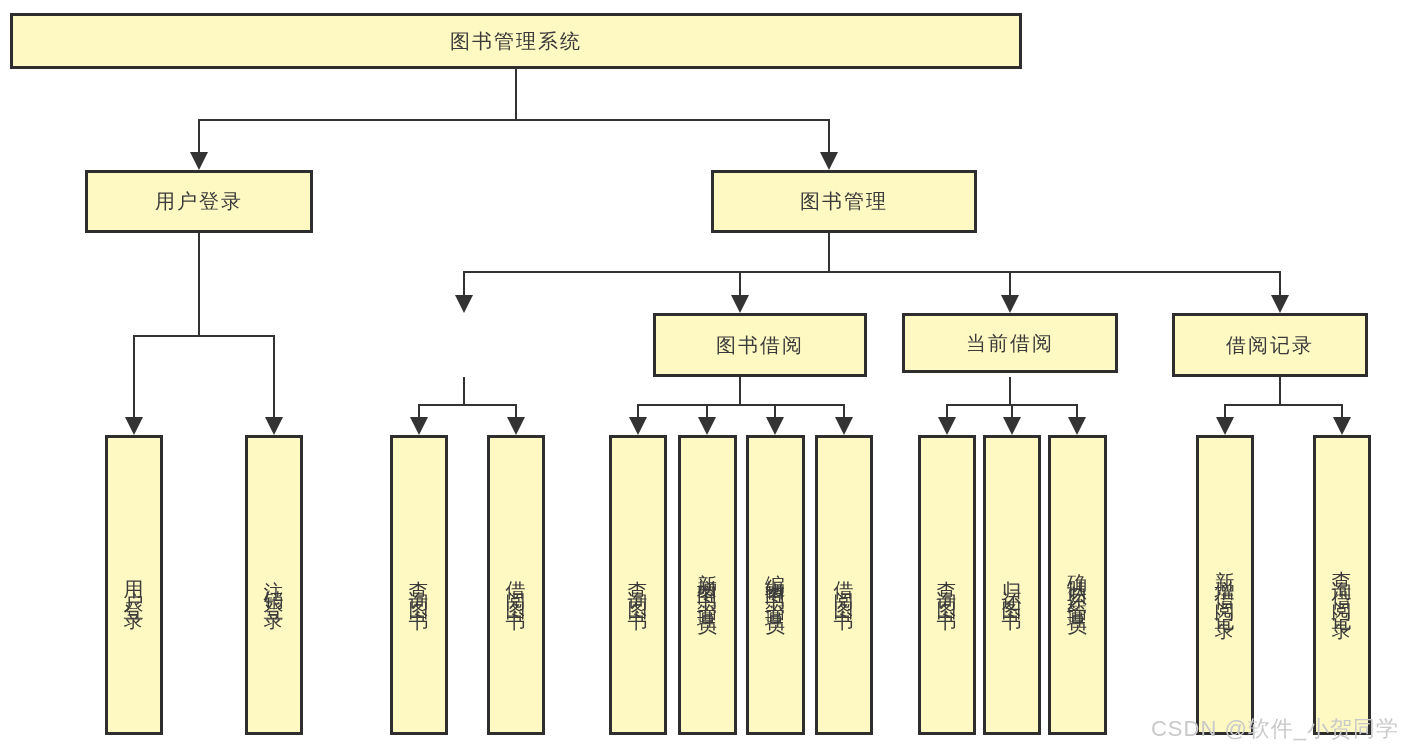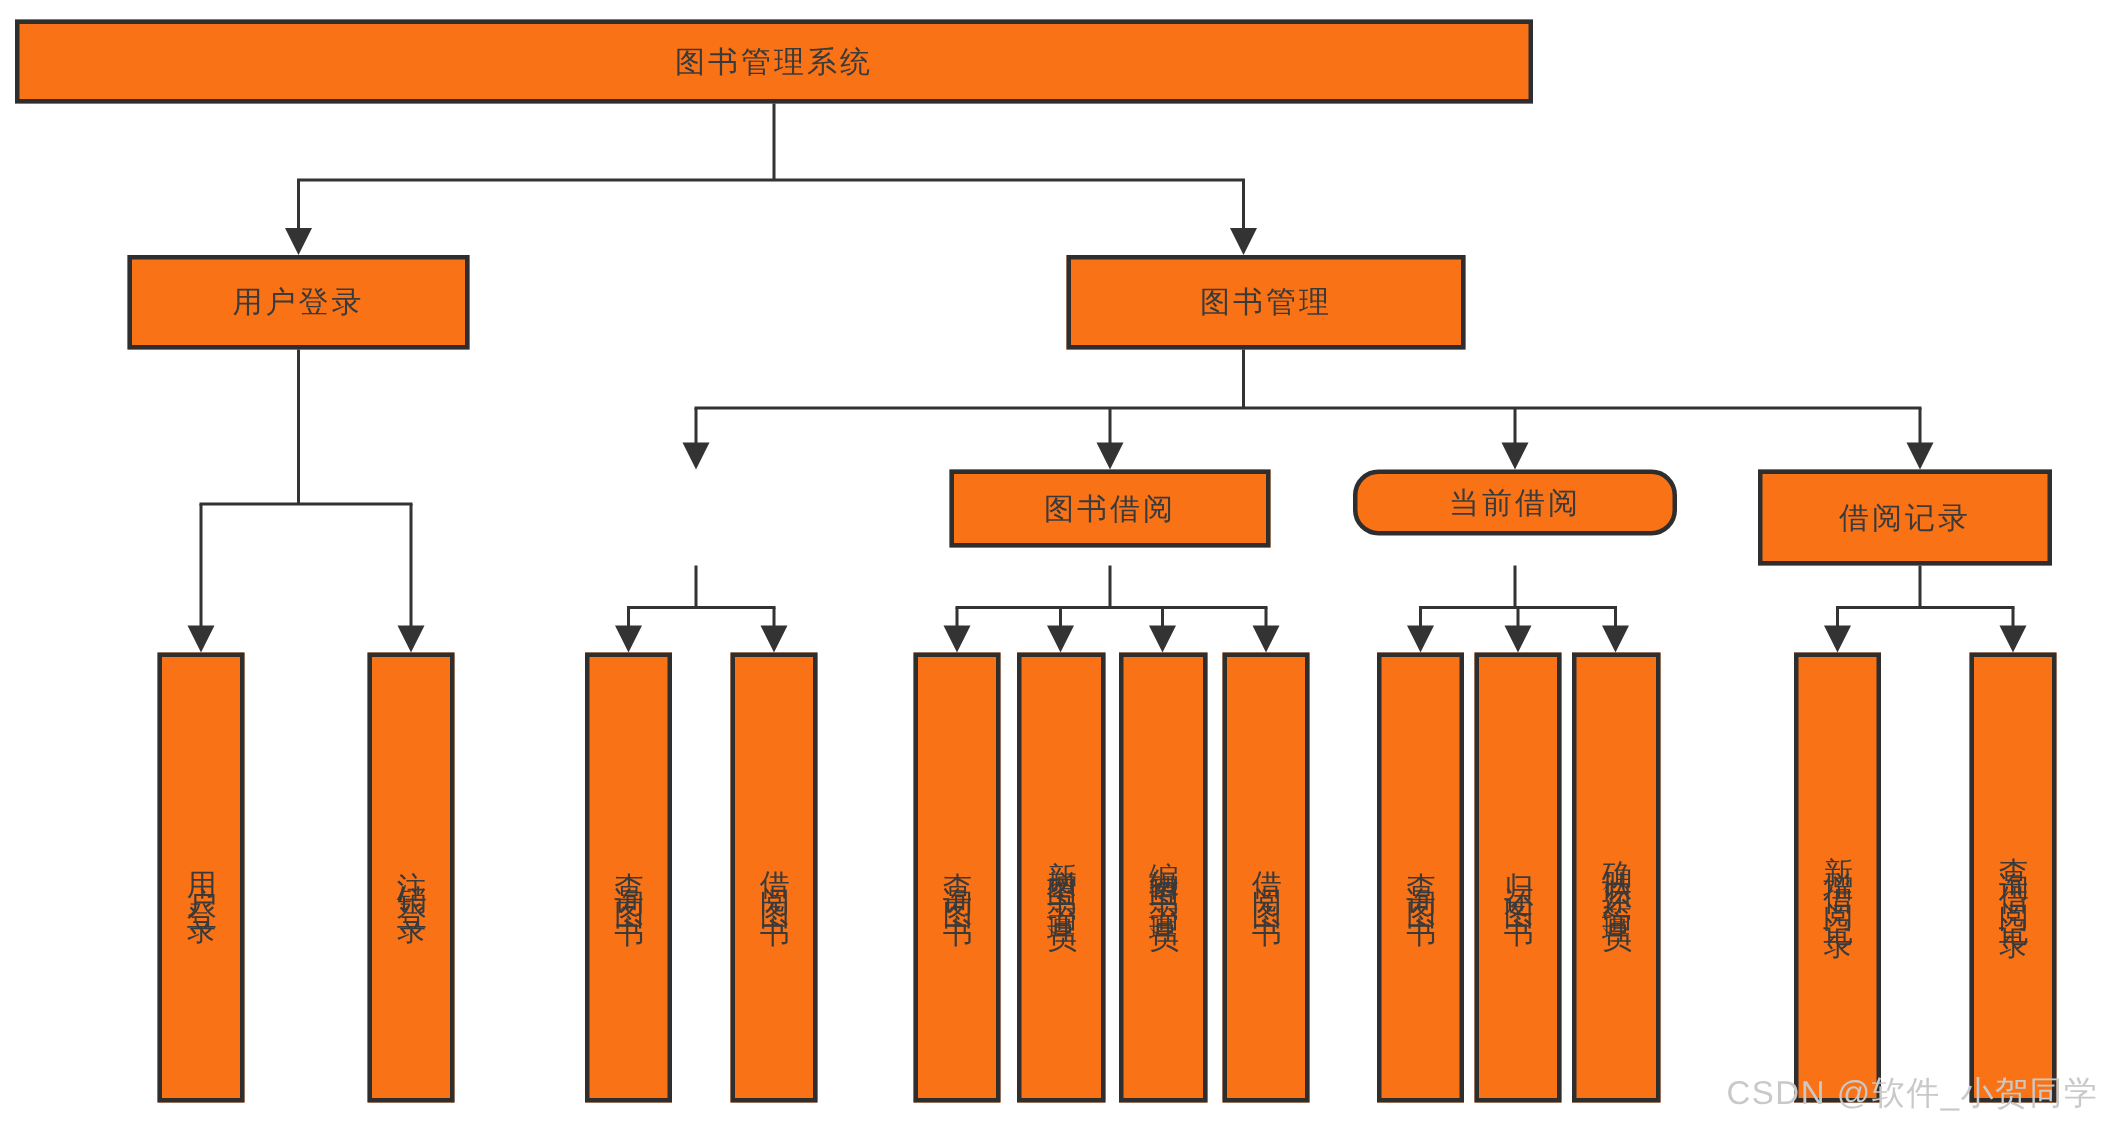--- a/index.html
+++ b/index.html
@@ -19,7 +19,7 @@
     position:absolute;
     box-sizing:border-box;
     border:3px solid #2e2e2e;
-    background:#f97316;
+    background:#fef9c3;
     display:flex;
     align-items:center;
     justify-content:center;

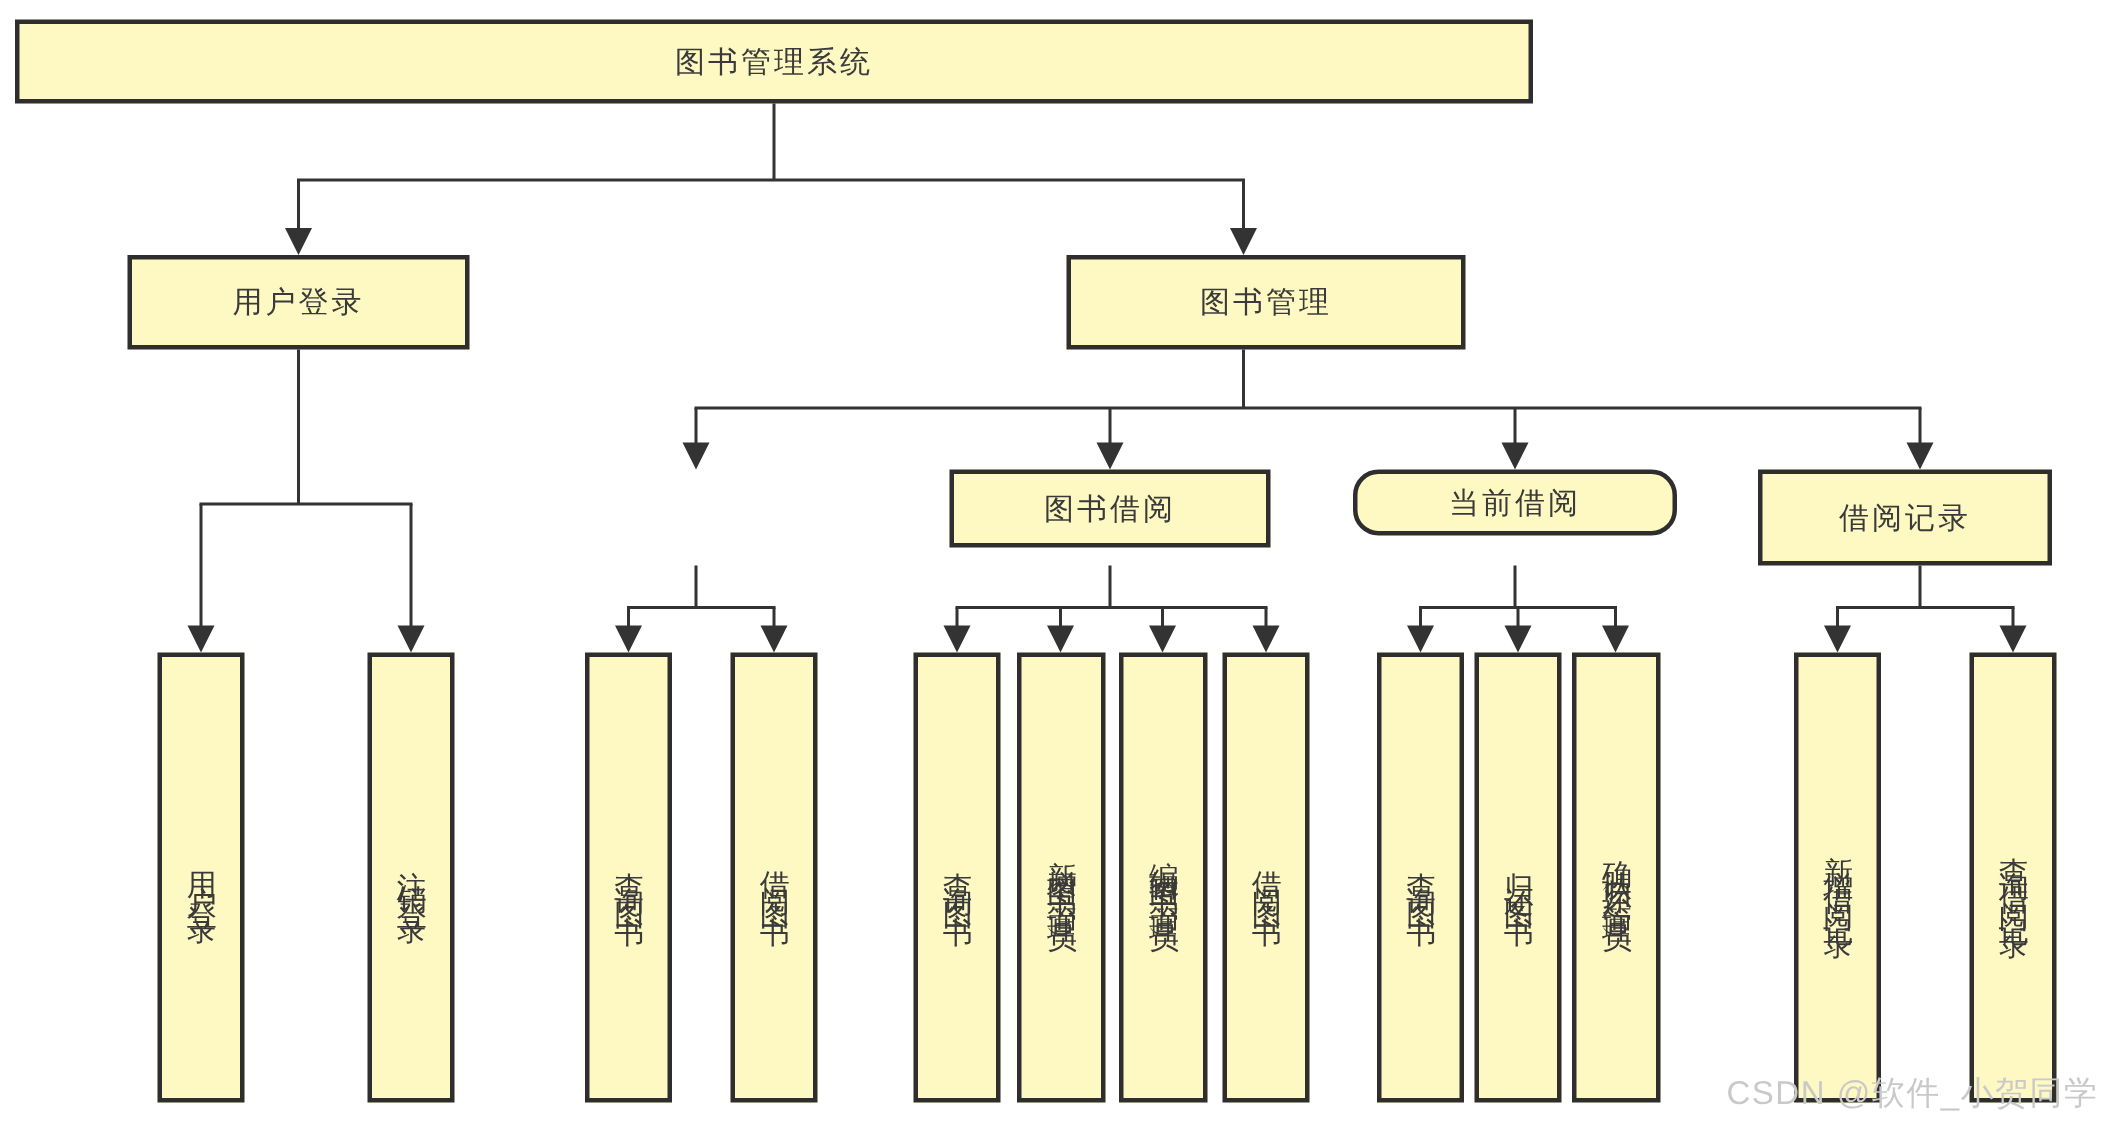--- a/index.html
+++ b/index.html
@@ -80,7 +80,7 @@
     <span>图书管理</span>
   </div>
 
-  <div class="nodebox hbox" style="left:633px;top:313px;width:214px;height:52px;">
+  <div class="nodebox hbox" style="left:653px;top:313px;width:214px;height:64px;">
     <span>图书借阅</span>
   </div>
   <div class="nodebox hbox" style="left:902px;top:313px;width:216px;height:44px;border-radius:17px;">

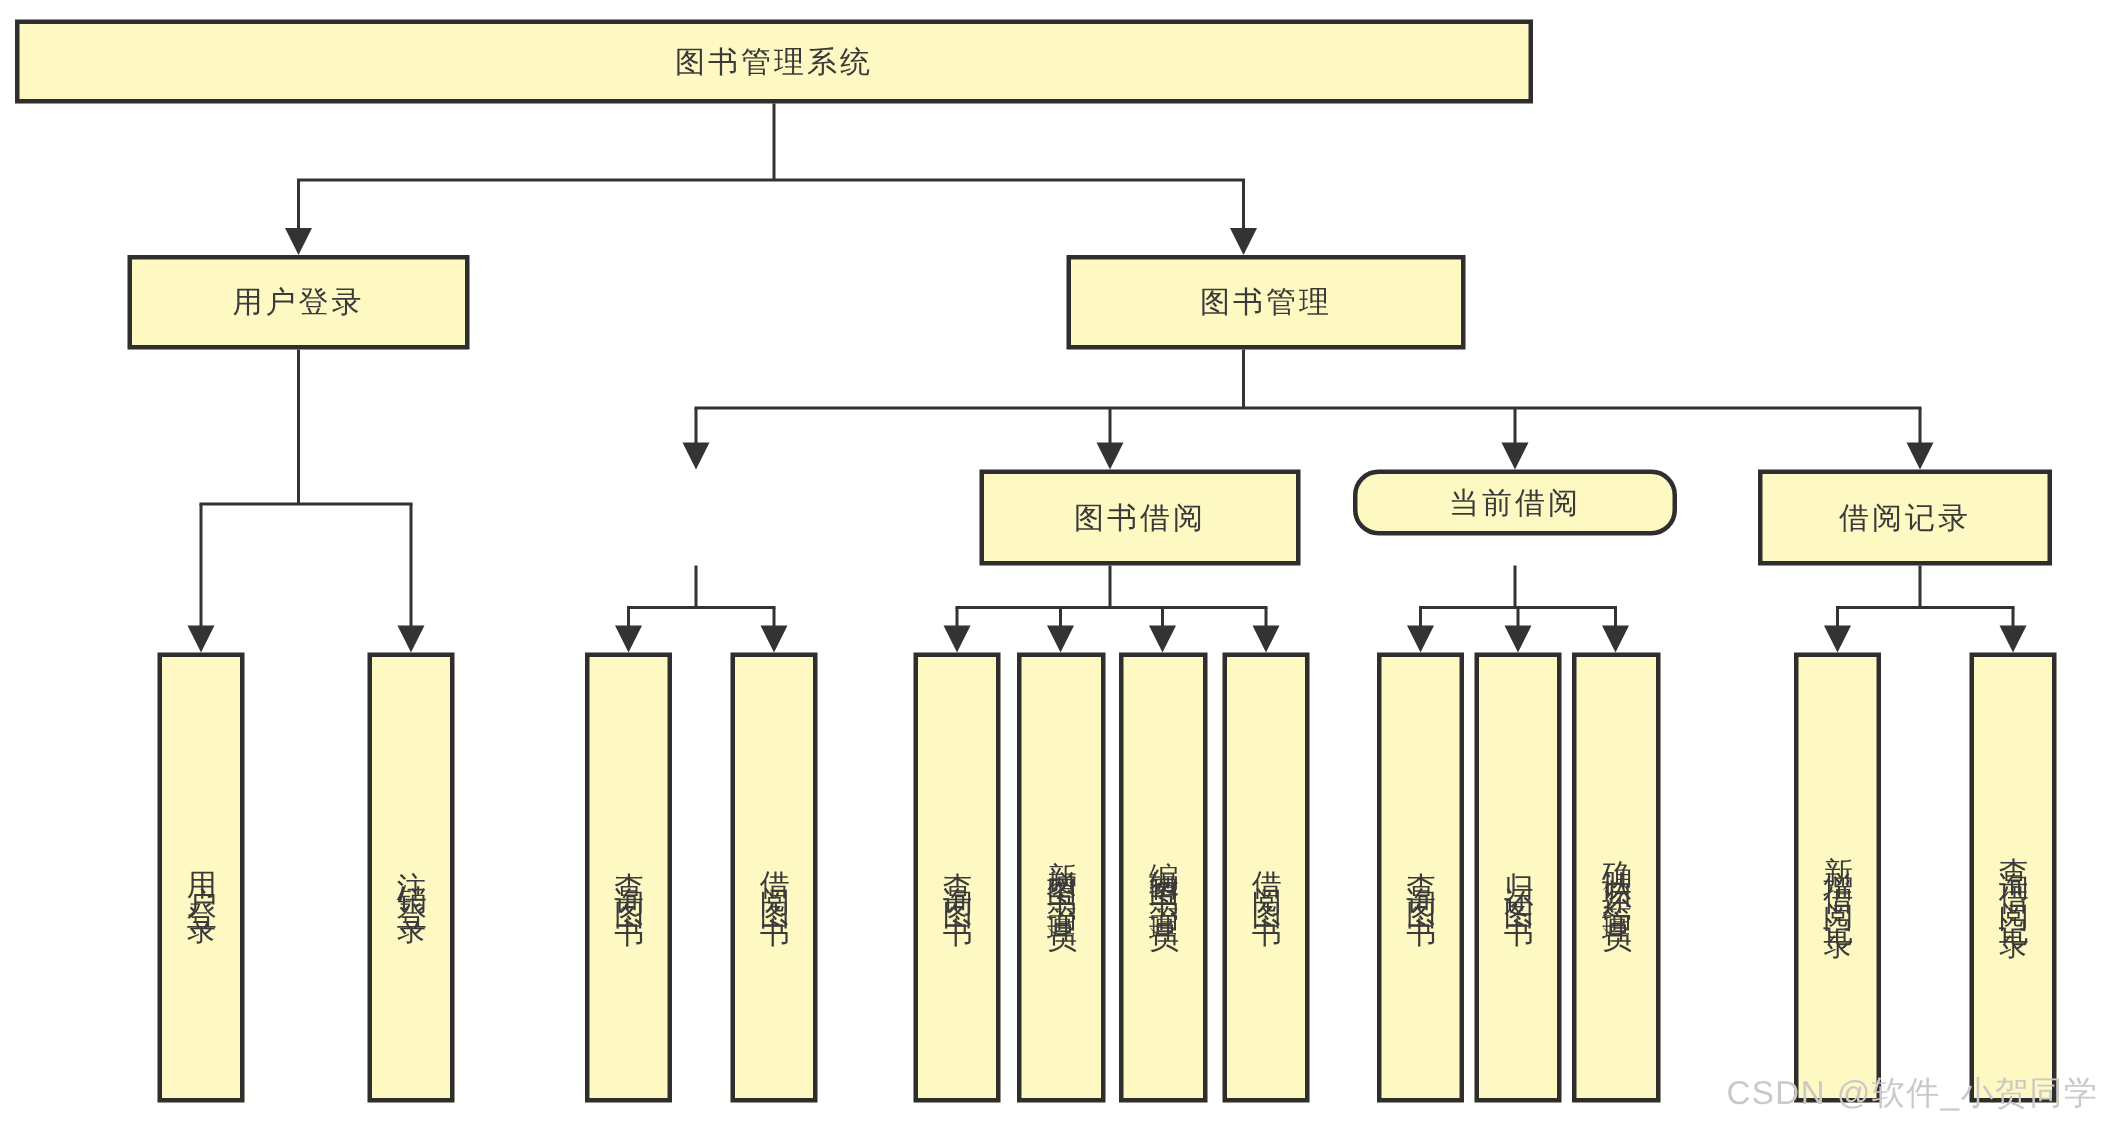--- a/index.html
+++ b/index.html
@@ -83,7 +83,7 @@
   <div class="nodebox hbox" style="left:653px;top:313px;width:214px;height:64px;">
     <span>图书借阅</span>
   </div>
-  <div class="nodebox hbox" style="left:902px;top:313px;width:216px;height:44px;border-radius:17px;">
+  <div class="nodebox hbox" style="left:902px;top:313px;width:216px;height:60px;">
     <span>当前借阅</span>
   </div>
   <div class="nodebox hbox" style="left:1172px;top:313px;width:196px;height:64px;">

